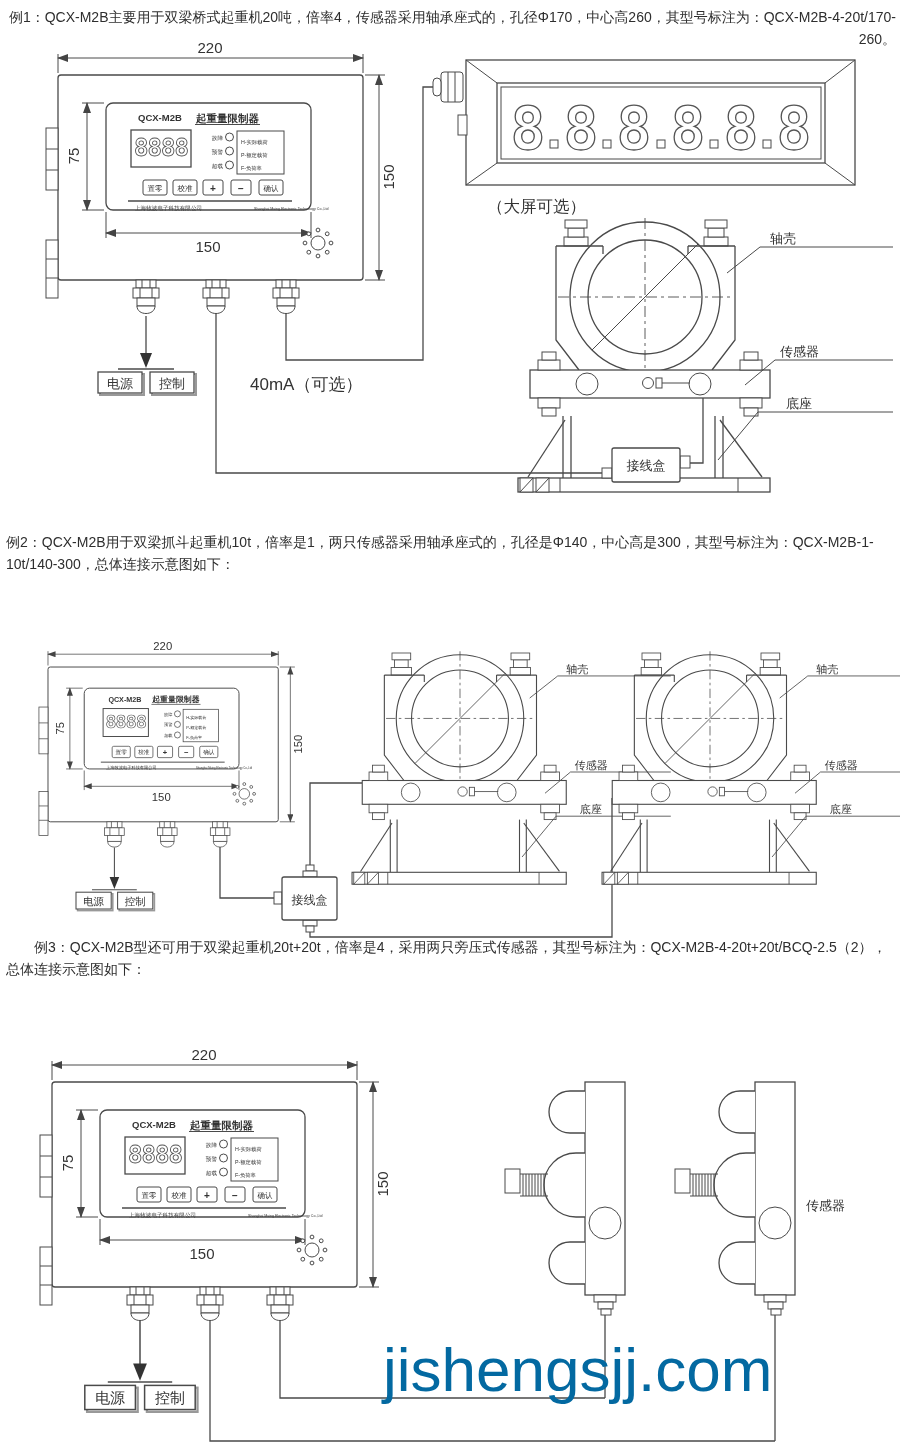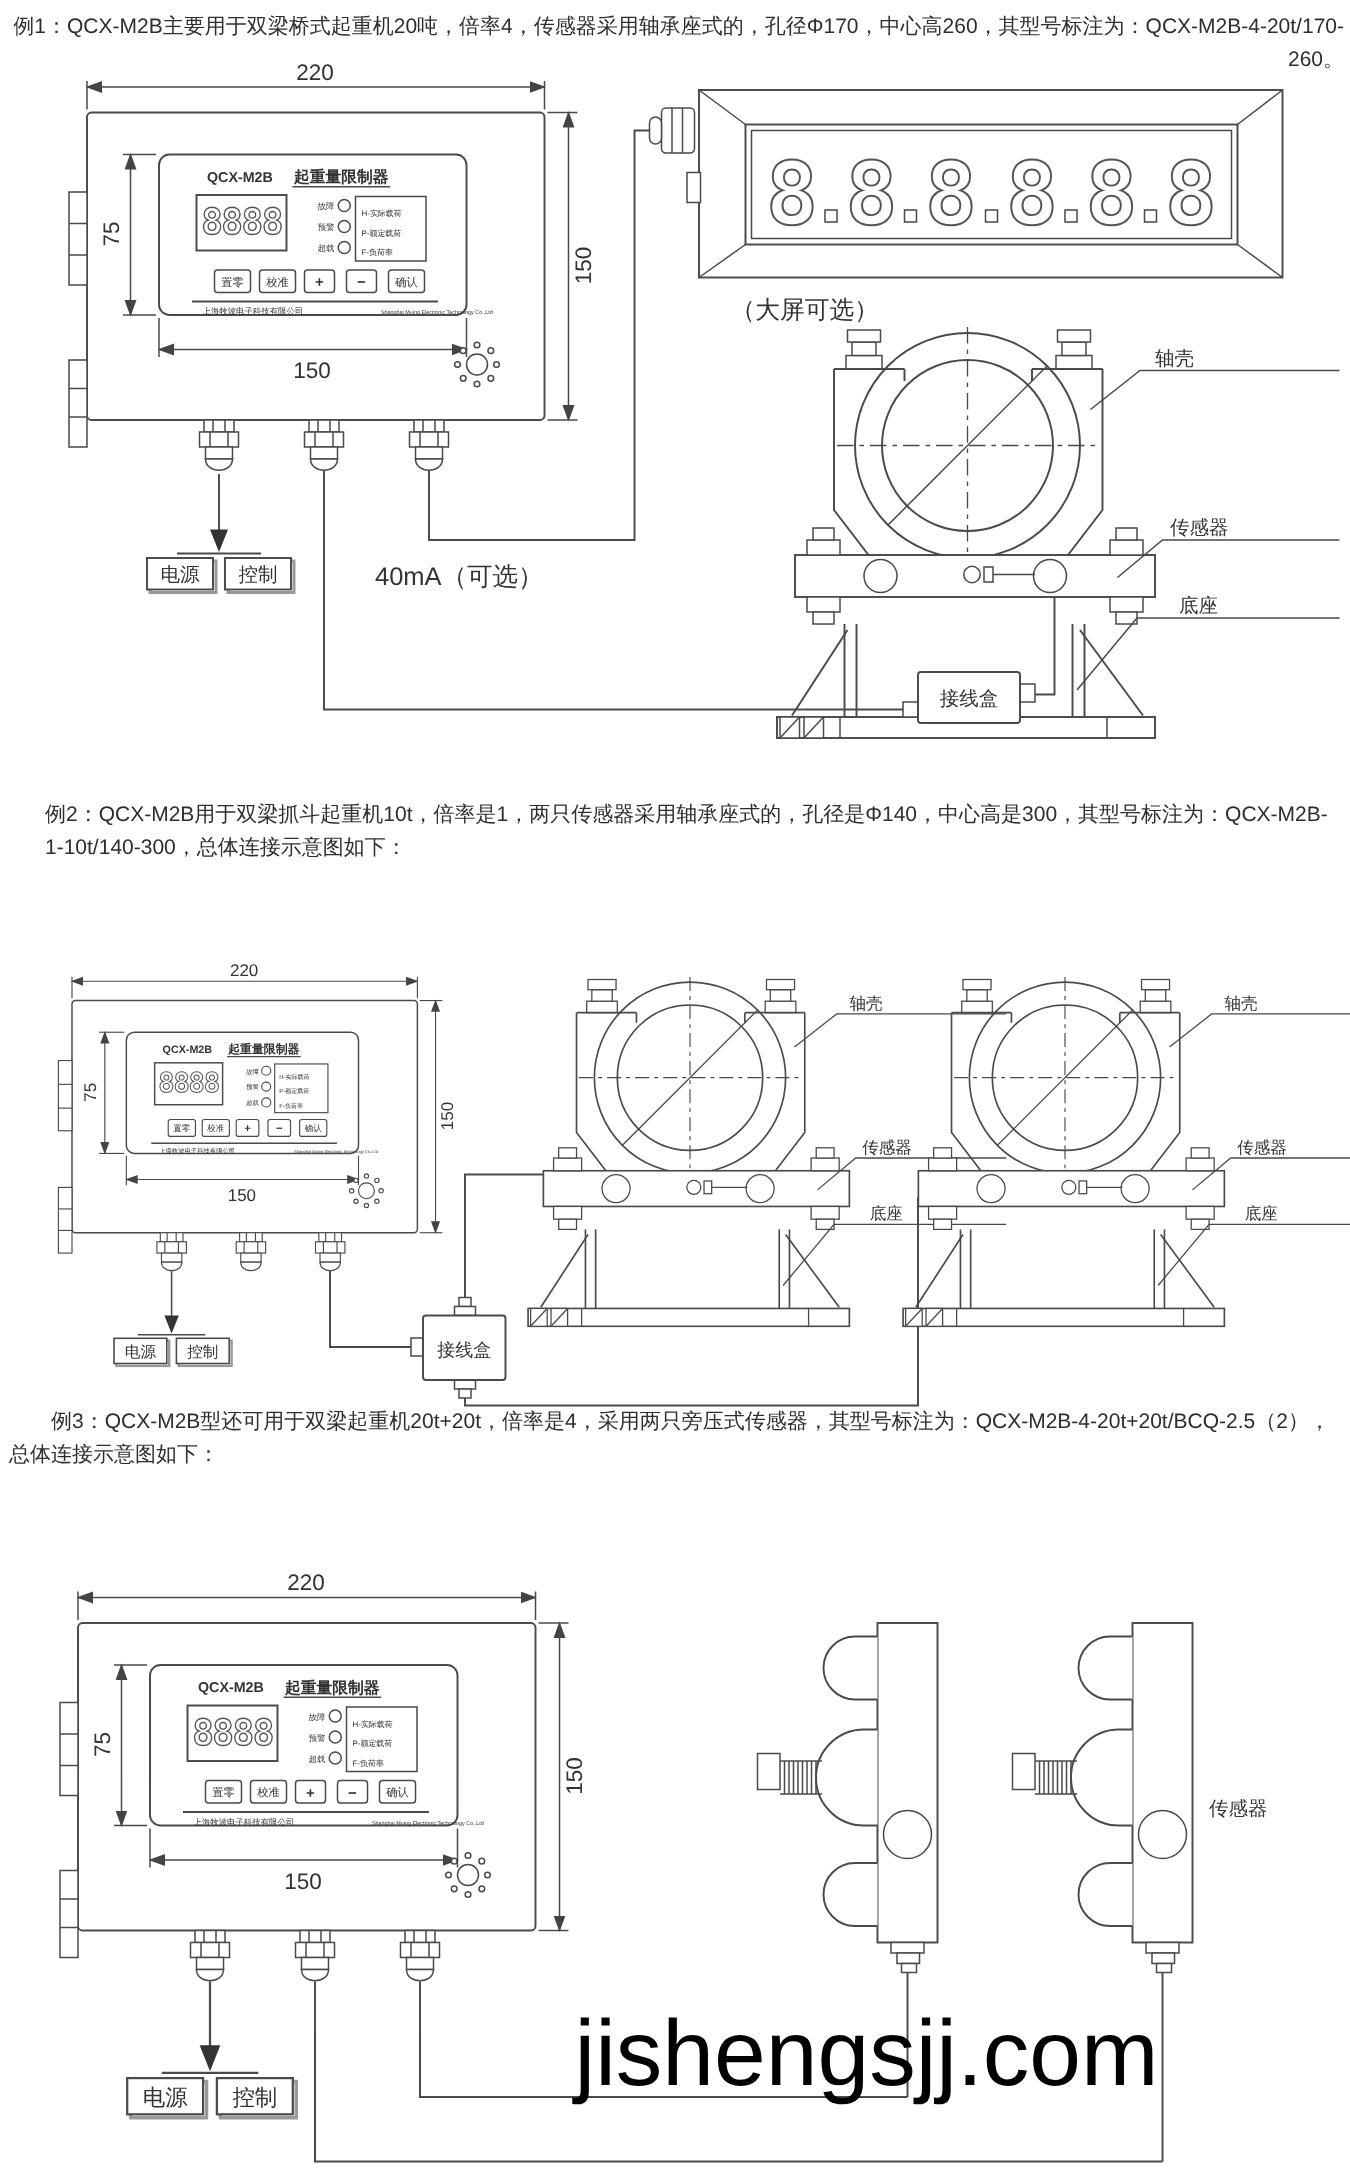--- a/index.html
+++ b/index.html
@@ -6,7 +6,7 @@
   body{width:900px;height:1445px;position:relative;font-family:"Liberation Sans",sans-serif;overflow:hidden;}
   p.ex{position:absolute;left:6px;right:4px;margin:0;font-size:14px;line-height:22px;color:#2e2e2e;}
   #ex1-text{top:6px;text-align:right;}
-  #ex2-text{top:531px;margin-left:24px;}
+  #ex2-text{top:531px;}
   #ex3-text{top:936px;text-indent:28px;}
   svg.sec{position:absolute;left:0;}
   #sec1{top:40px;}

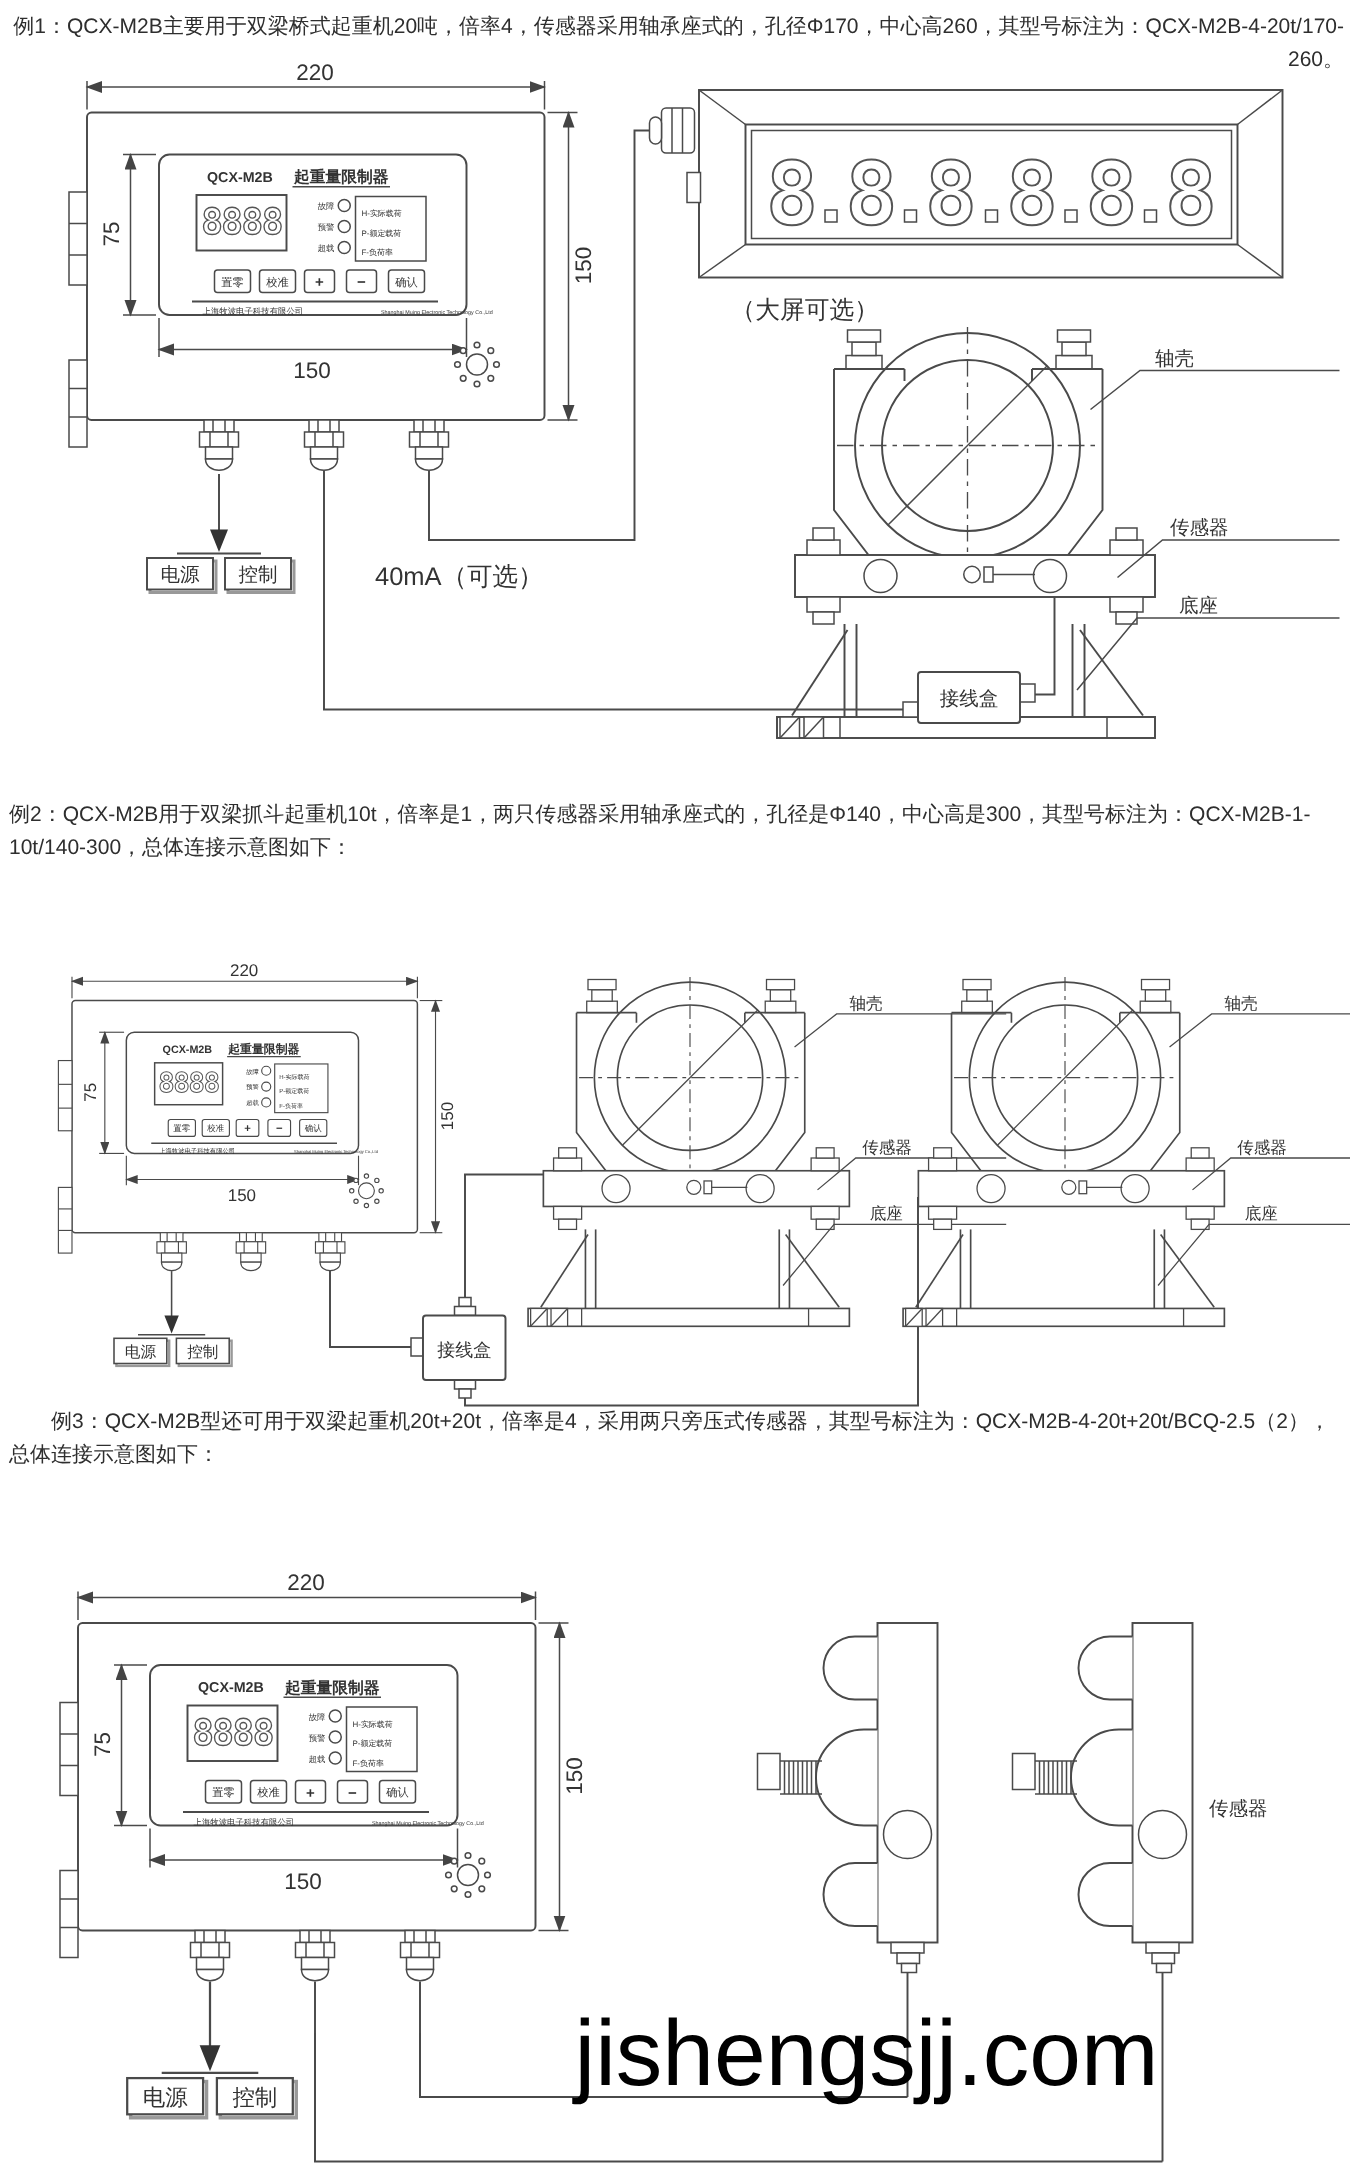--- a/index.html
+++ b/index.html
@@ -21,7 +21,7 @@
   .dim{font-size:15px;}
   .cjk13{font-size:13px;}
   .seg{font-family:"DejaVu Sans Mono",monospace;font-weight:bold;fill:#fff;stroke:#555;}
-  .watermark{position:absolute;left:383px;top:1334px;font-size:62px;color:#000000;letter-spacing:0px;white-space:nowrap;}
+  .watermark{position:absolute;left:383px;top:1334px;font-size:62px;color:#0369a1;letter-spacing:0px;white-space:nowrap;}
 </style>
 </head>
 <body>

